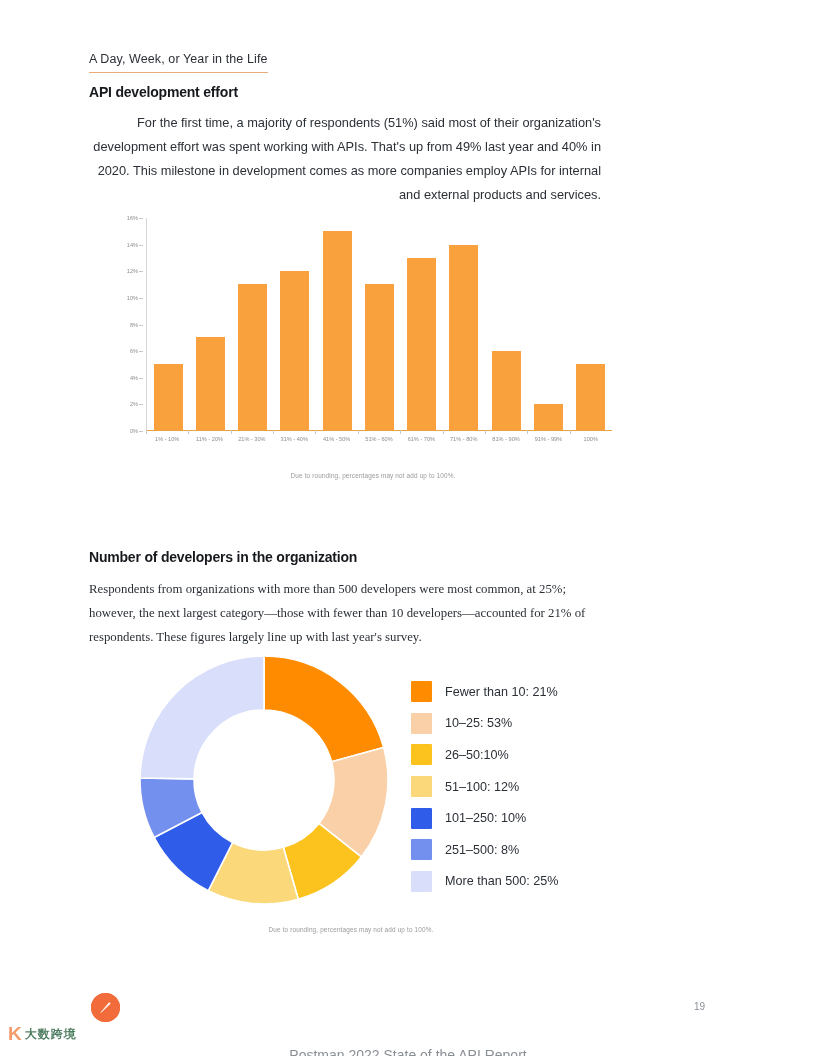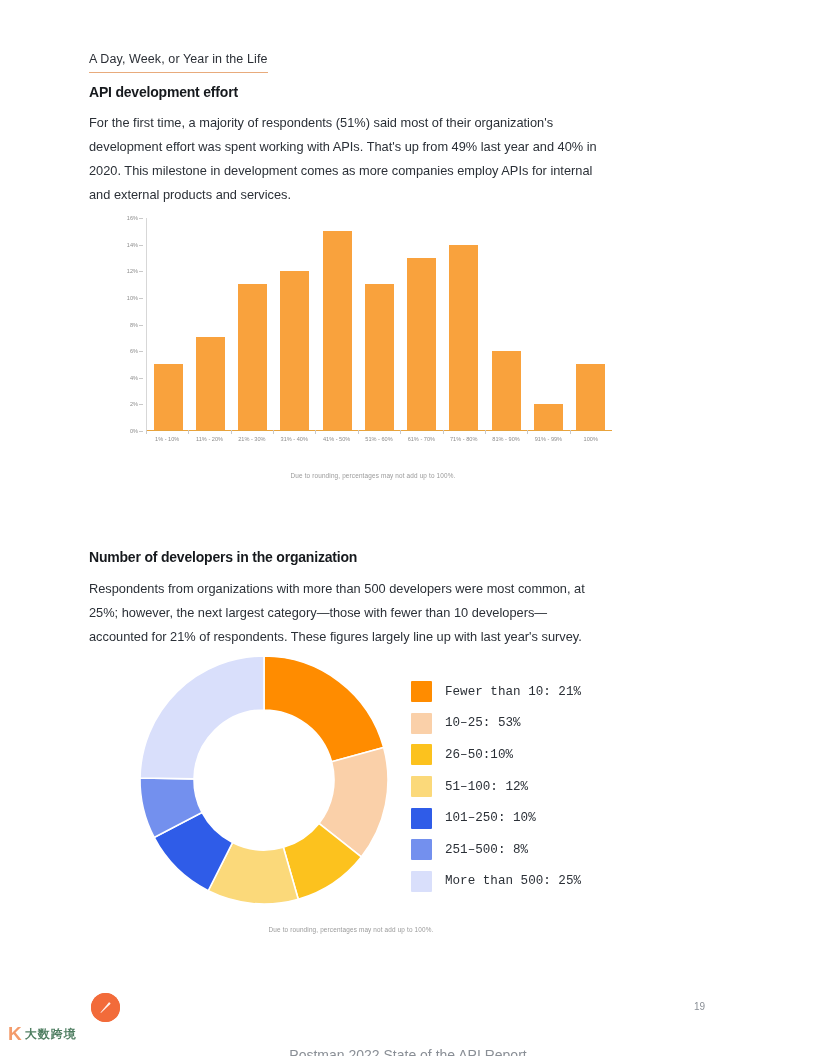--- a/index.html
+++ b/index.html
@@ -56,7 +56,7 @@
     line-height: 24px;
     color: #2b3037;
   }
-  #para-1 { top: 111px; }
+  #para-1 { top: 111px; text-align: right; }
   #para-2 { top: 577px; }
 
   

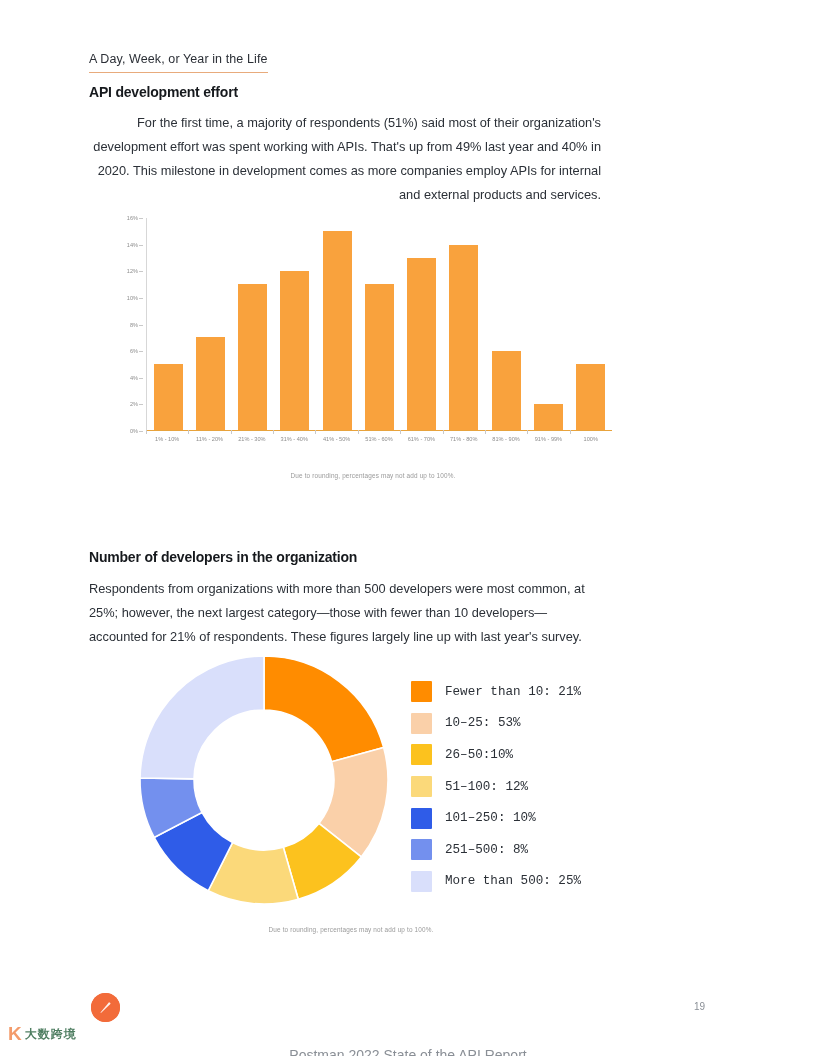--- a/index.html
+++ b/index.html
@@ -57,7 +57,7 @@
     color: #2b3037;
   }
   #para-1 { top: 111px; text-align: right; }
-  #para-2 { top: 577px; }
+  #para-2 { top: 577px; font-family: Liberation Serif, serif; }
 
   
   .bar-chart {

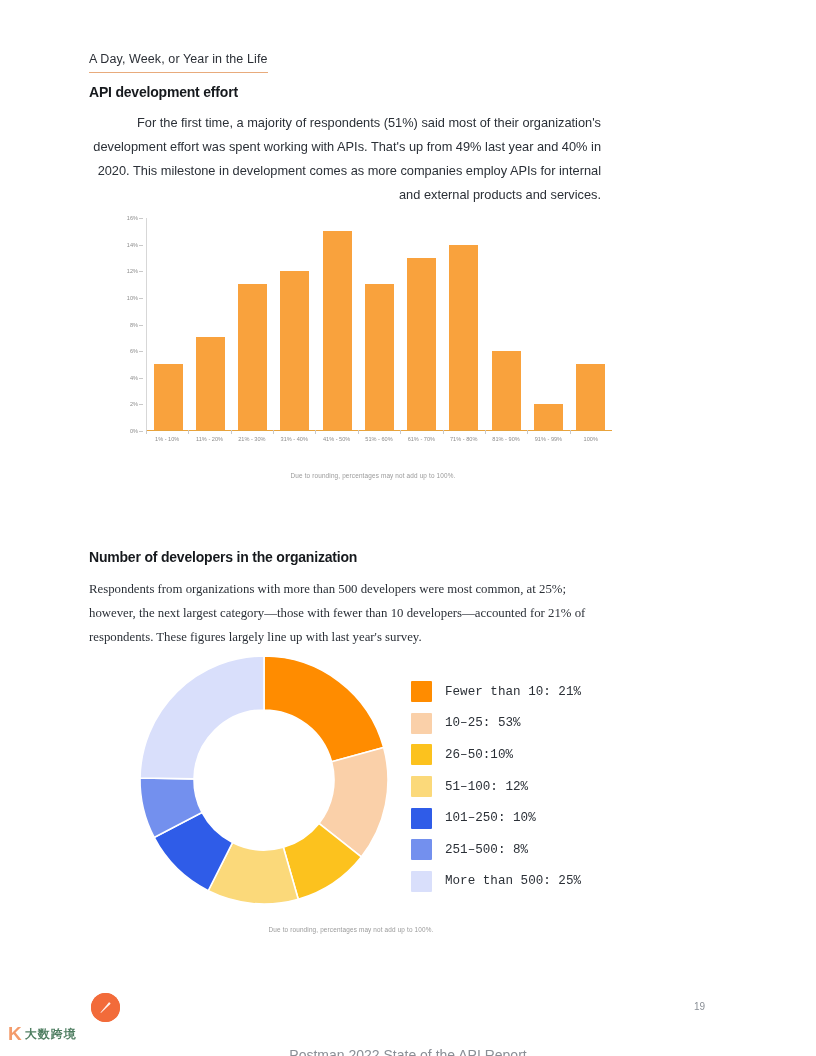--- a/index.html
+++ b/index.html
@@ -171,7 +171,6 @@
     left: 411px;
     top: 676px;
     width: 220px;
-    font-family: Liberation Mono, monospace;
   }
   .legend-row {
     display: flex;

